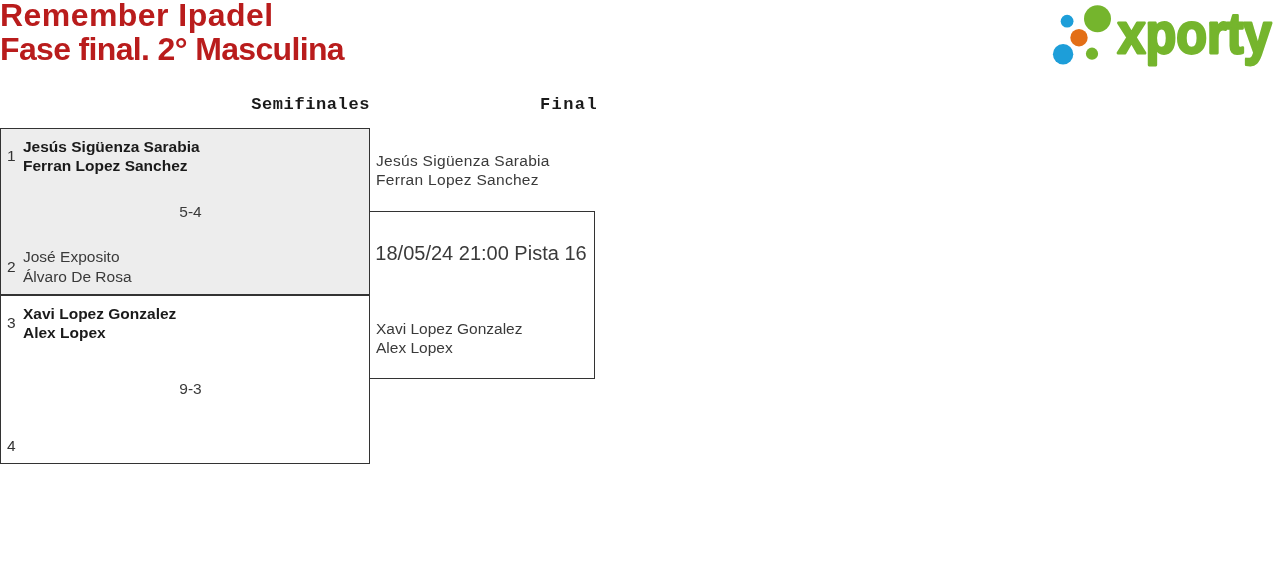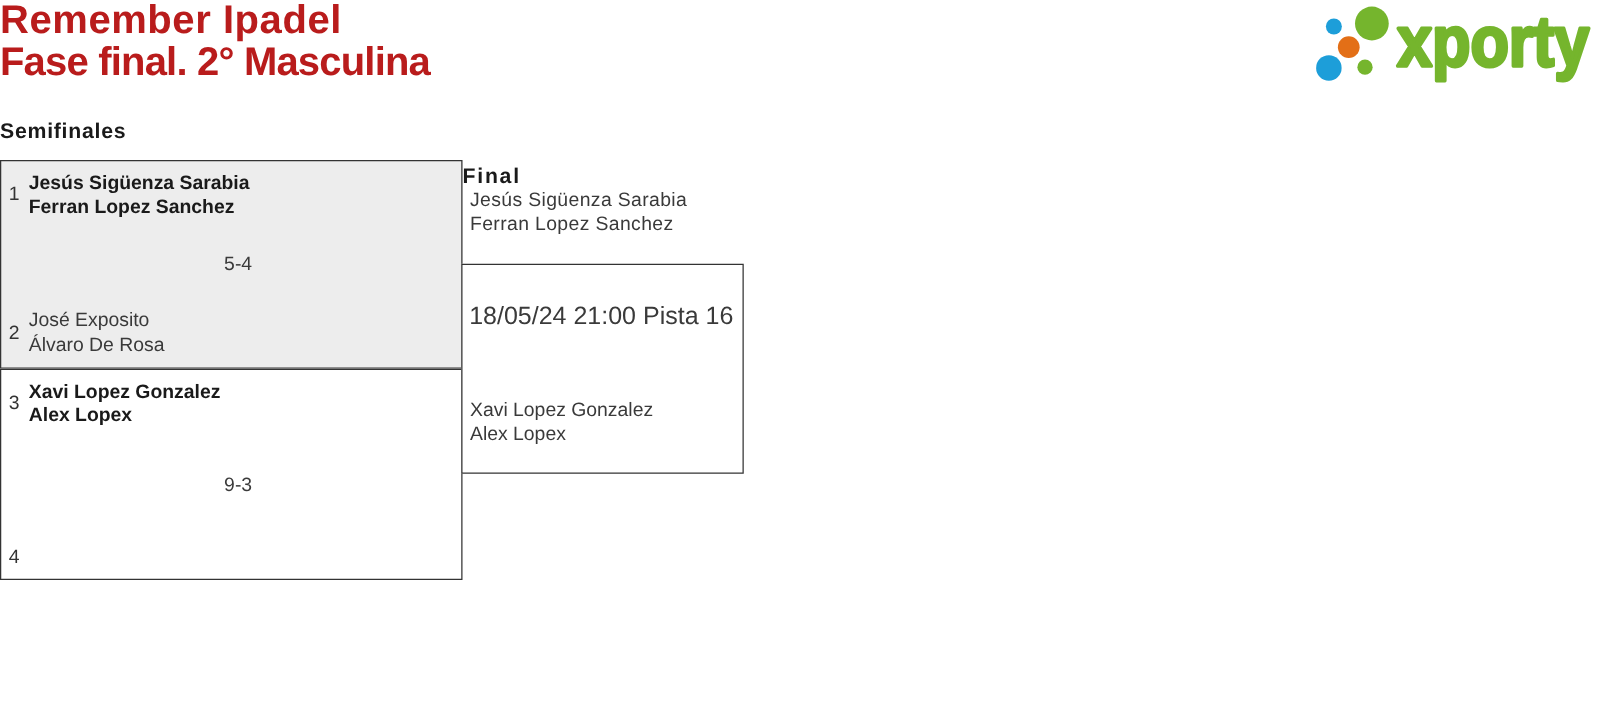--- a/index.html
+++ b/index.html
@@ -11,7 +11,7 @@
   .t1 { letter-spacing:0.45px; }
   .t2 { letter-spacing:-0.65px; }
   .hdr { top:94.5px; font-size:17px; font-weight:bold; color:#1a1a1a;
-    text-align:left; line-height:19px; }
+    text-align:right; line-height:19px;font-family:Liberation Mono, monospace; }
   .hdr1 { left:0; width:370px; letter-spacing:0.6px; }
   .hdr2 { left:370px; width:228px; letter-spacing:1.4px;margin-top:36px; }
   .mbox { left:0; width:370px; border:1px solid #333; display:flex;

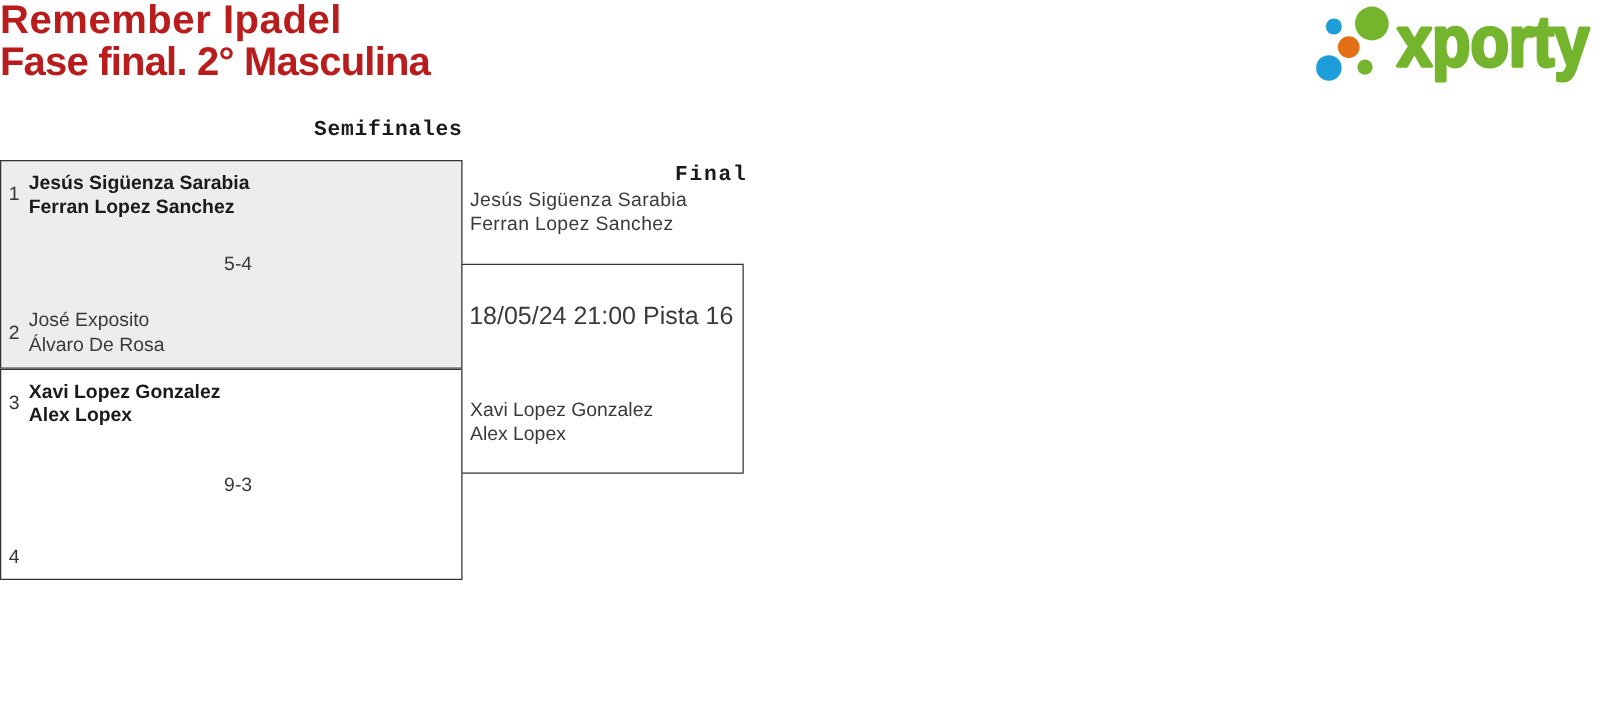--- a/index.html
+++ b/index.html
@@ -13,7 +13,7 @@
   .hdr { top:94.5px; font-size:17px; font-weight:bold; color:#1a1a1a;
     text-align:right; line-height:19px;font-family:Liberation Mono, monospace; }
   .hdr1 { left:0; width:370px; letter-spacing:0.6px; }
-  .hdr2 { left:370px; width:228px; letter-spacing:1.4px;margin-top:36px; }
+  .hdr2 { left:370px; width:228px; letter-spacing:1.4px; }
   .mbox { left:0; width:370px; border:1px solid #333; display:flex;
     flex-direction:column; justify-content:space-between; padding:7.5px 0 8px; }
   .box1 { top:128px; height:167px; background:#ededed; }

